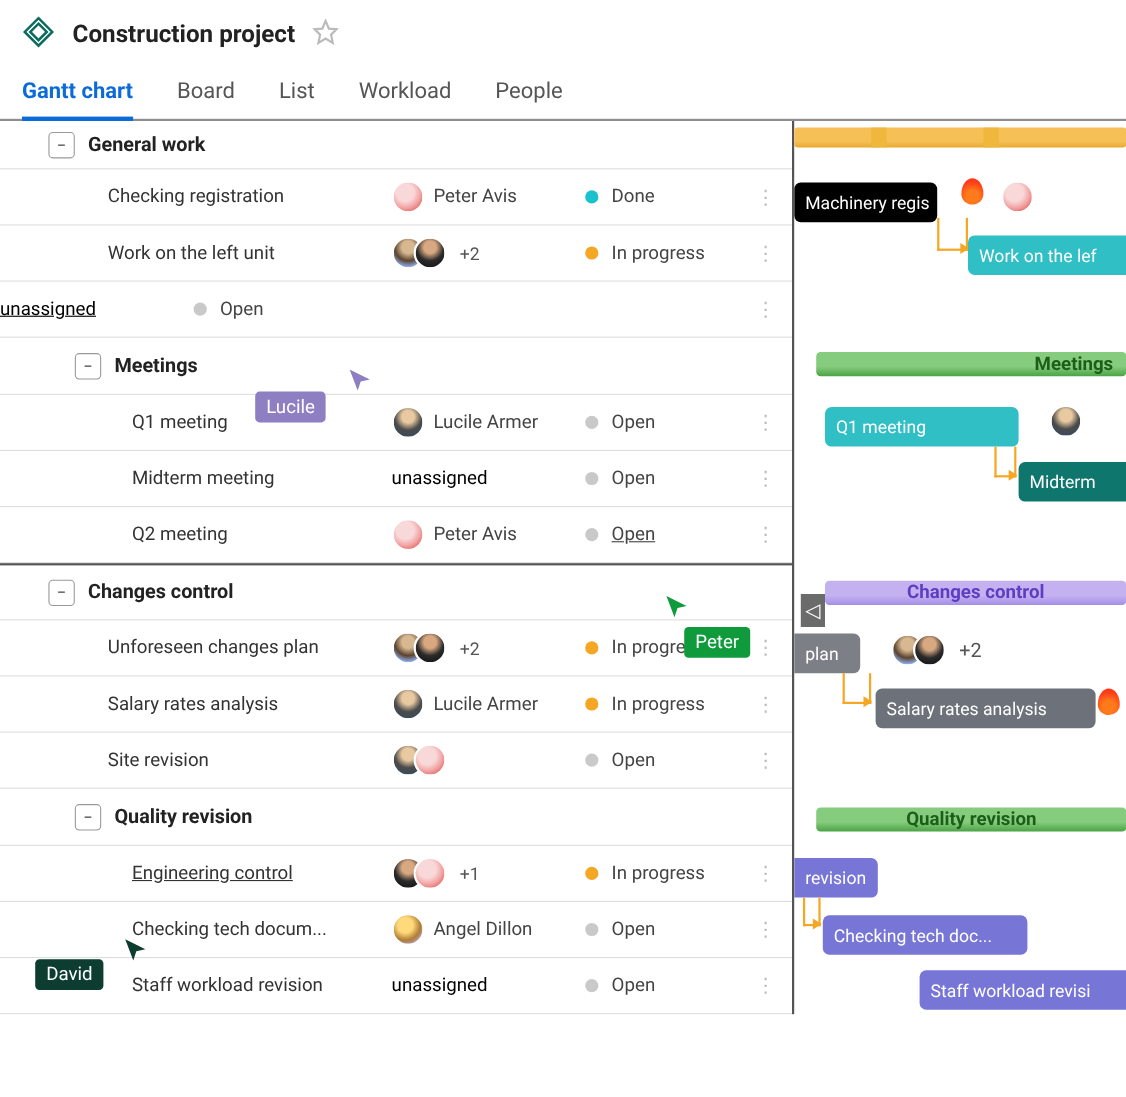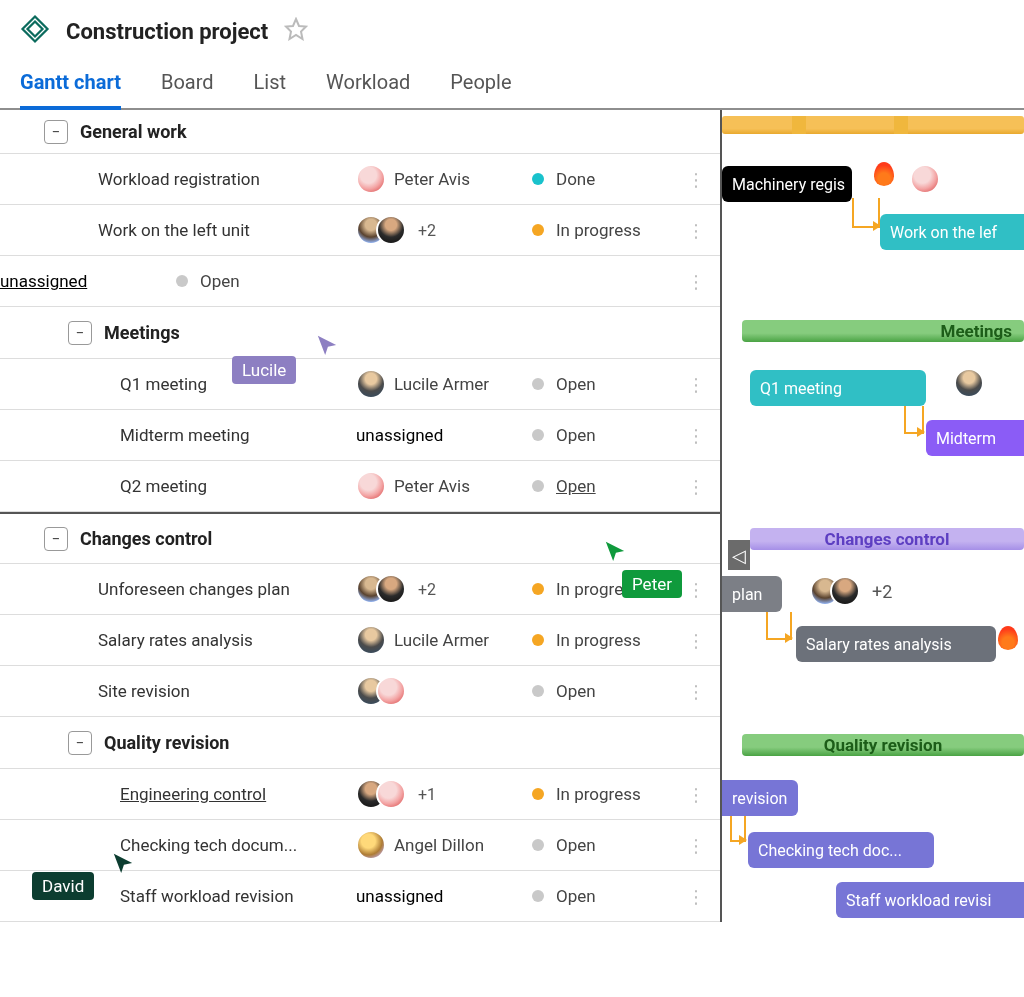--- a/index.html
+++ b/index.html
@@ -100,7 +100,7 @@
     </div>
 
     <div class="row task-row">
-      <div class="task-name">Workload registration</div>
+      <div class="task-name">Checking registration</div>
       <div class="assignee">
         <span class="avatar av-pink"></span>
         <span>Peter Avis</span>

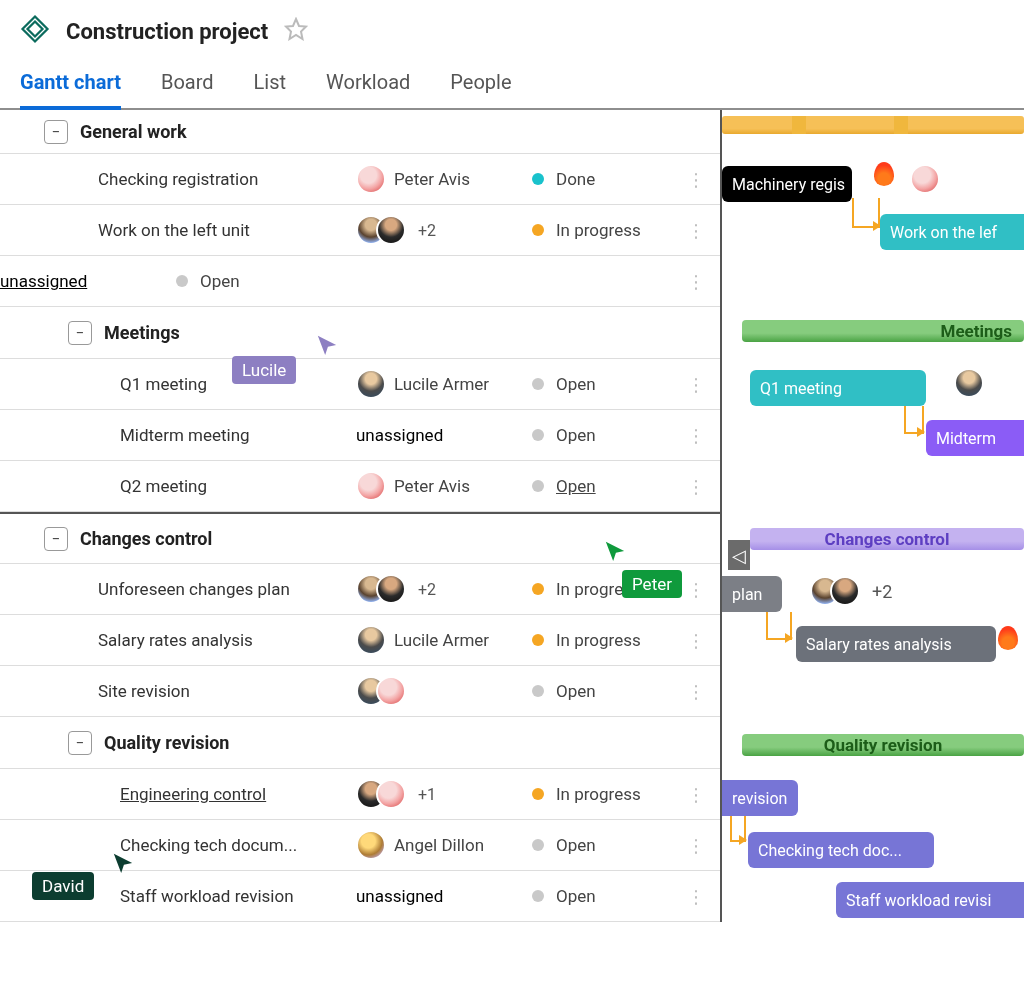--- a/index.html
+++ b/index.html
@@ -300,7 +300,7 @@
 
     <div class="connector" style="left:182px;top:296px;width:20px;height:28px;border-left:2px solid #f5a623"></div>
 
-    <div class="bar" style="left:204px;top:310px;right:0;border-radius:6px 0 0 6px;background:#8b5cf6">Midterm</div>
+    <div class="bar" style="left:204px;top:310px;right:0;border-radius:6px 0 0 6px;background:#0f766e">Midterm</div>
 
     <div class="bar group-bar" style="left:28px;top:418px;right:0;background:linear-gradient(#c4b2f0 60%,#a58fe7 100%);color:#5d3ec2;justify-content:center">Changes control</div>
     <div class="small-arrow-tag">◁</div>

